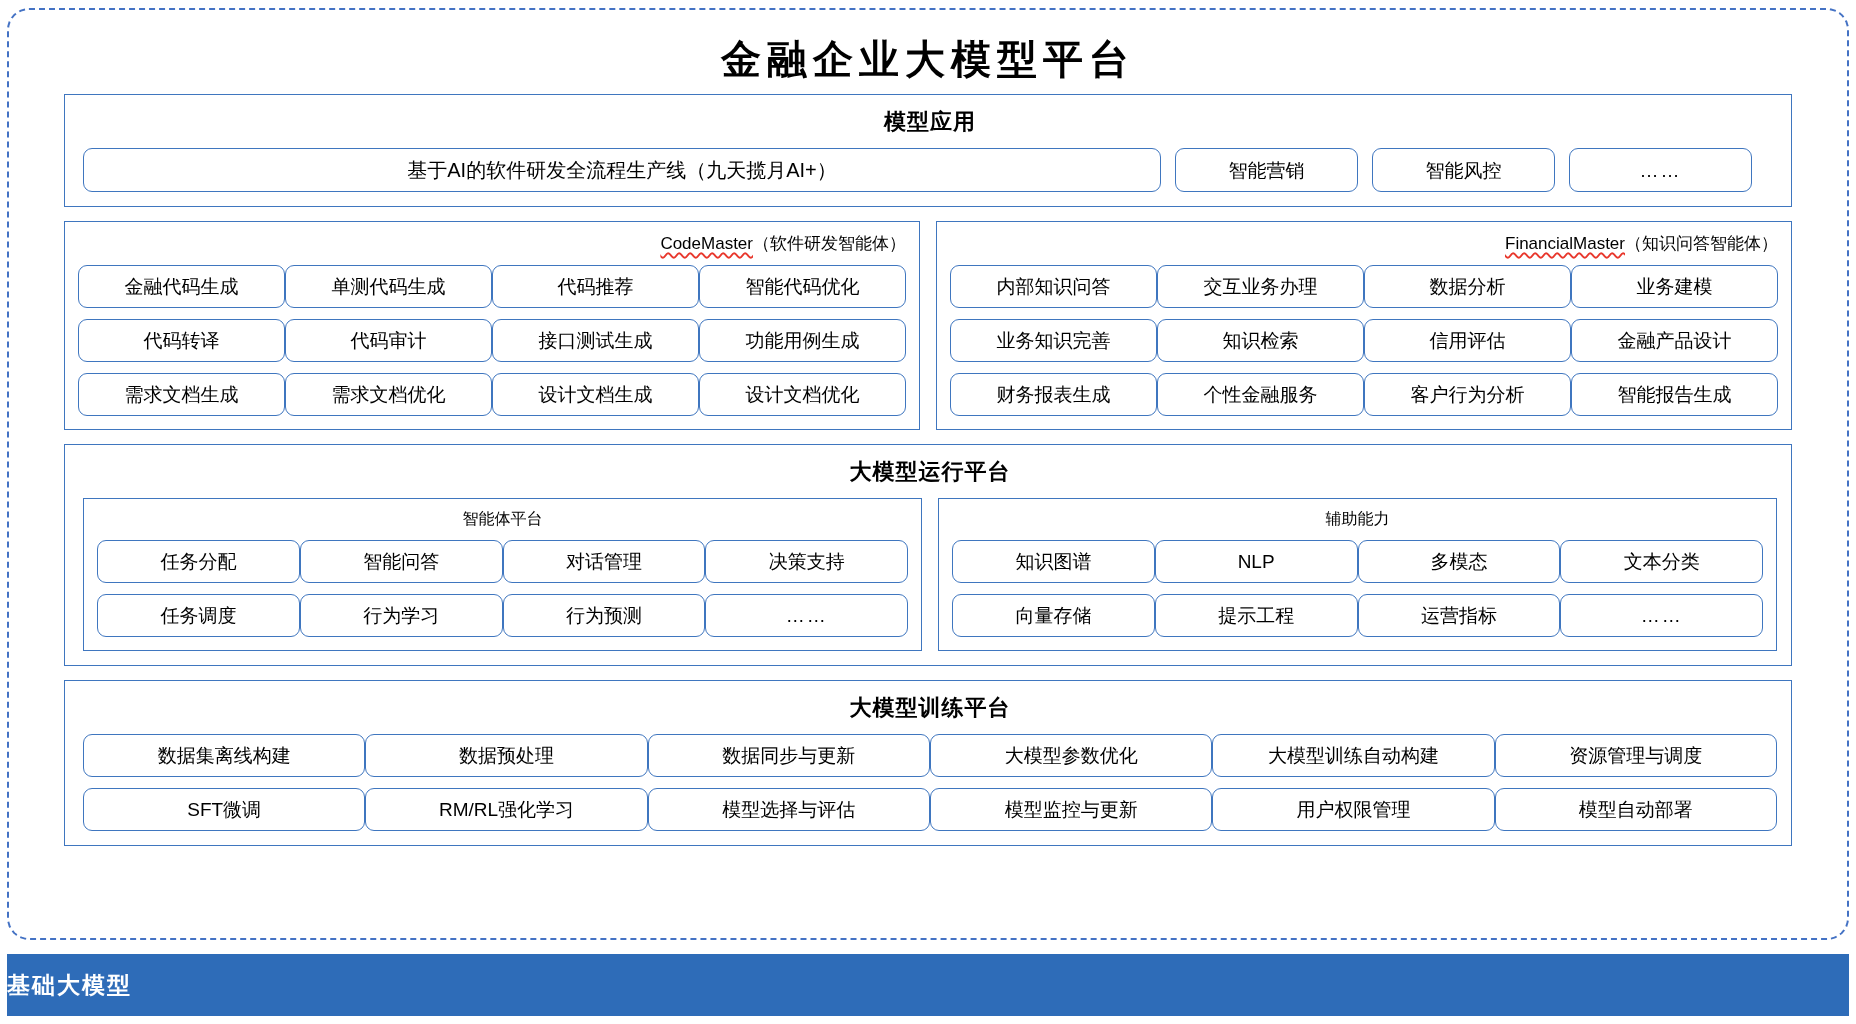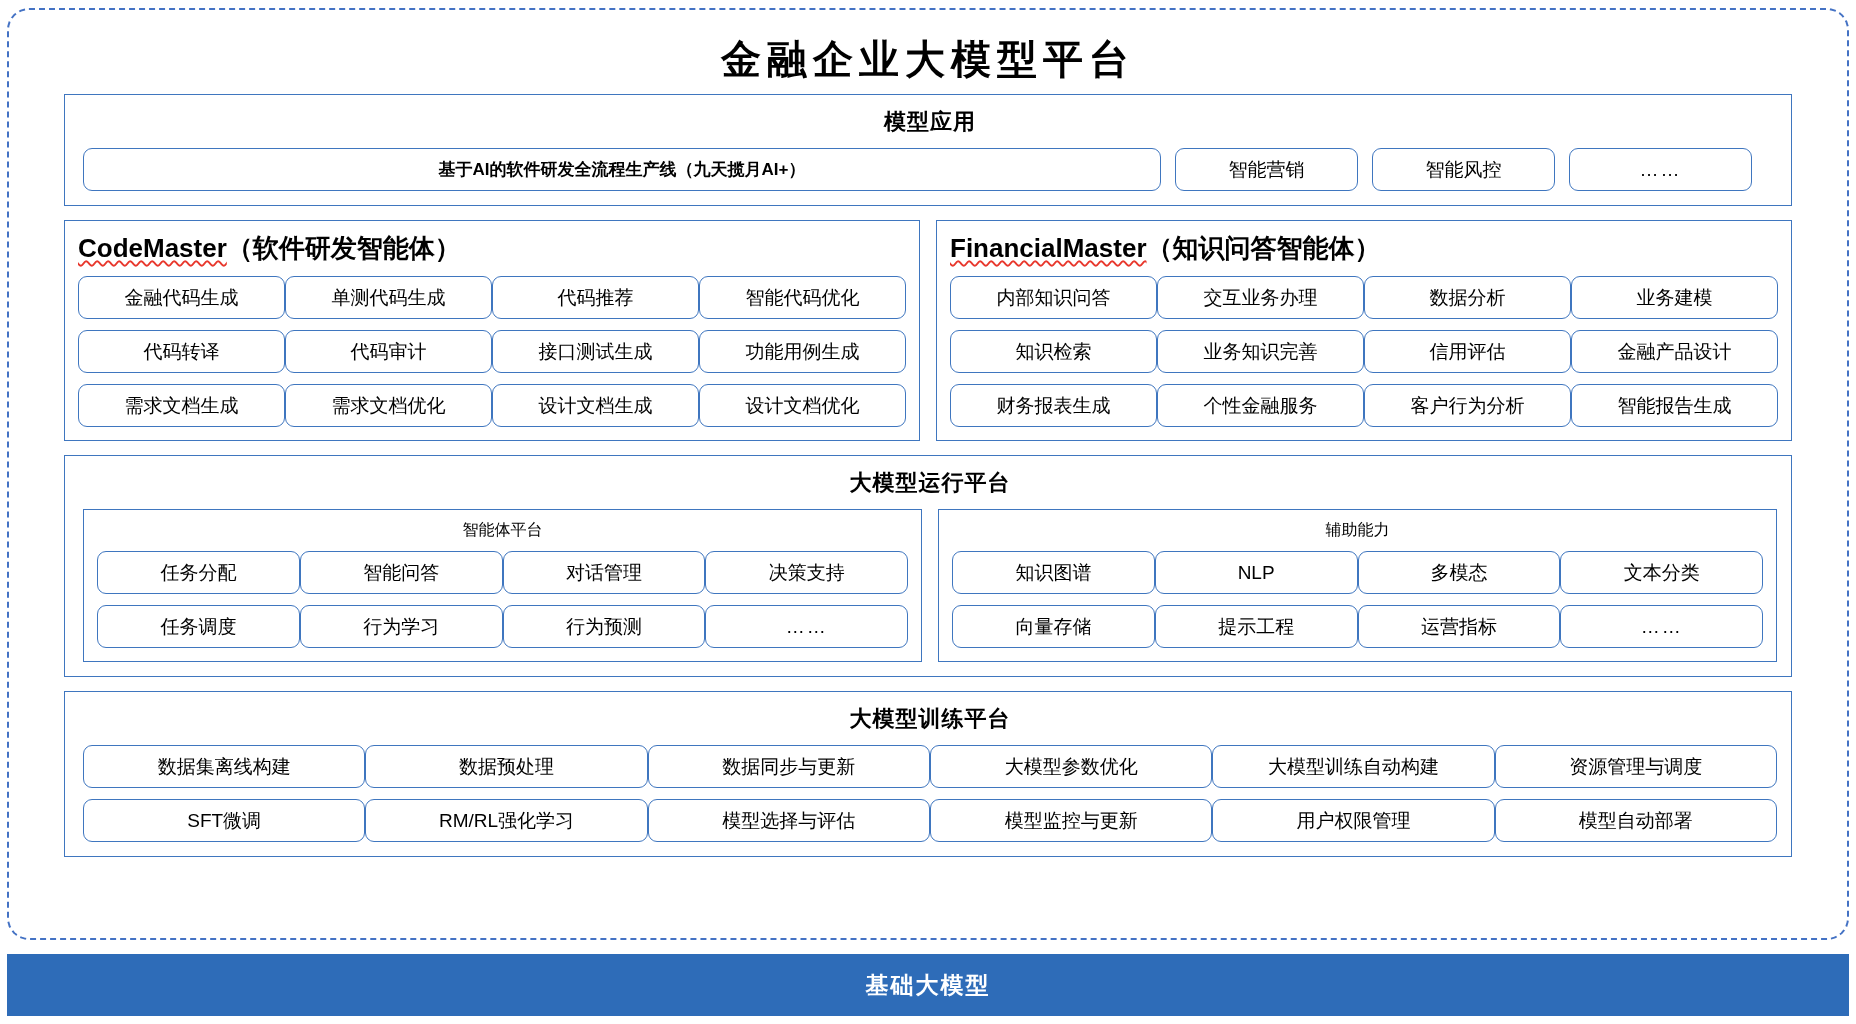--- a/index.html
+++ b/index.html
@@ -87,7 +87,7 @@
 
   
   .app-row { display: flex; gap: 14px; align-items: stretch; }
-  .app-main { flex: 0 0 1078px; font-weight: 700; font-size: 17px; }
+  .app-main { flex: 0 0 1078px; font-weight: 400; font-size: 20px; }
   .app-small { flex: 0 0 183px; }
   .app-dots  { flex: 0 0 183px; }
 

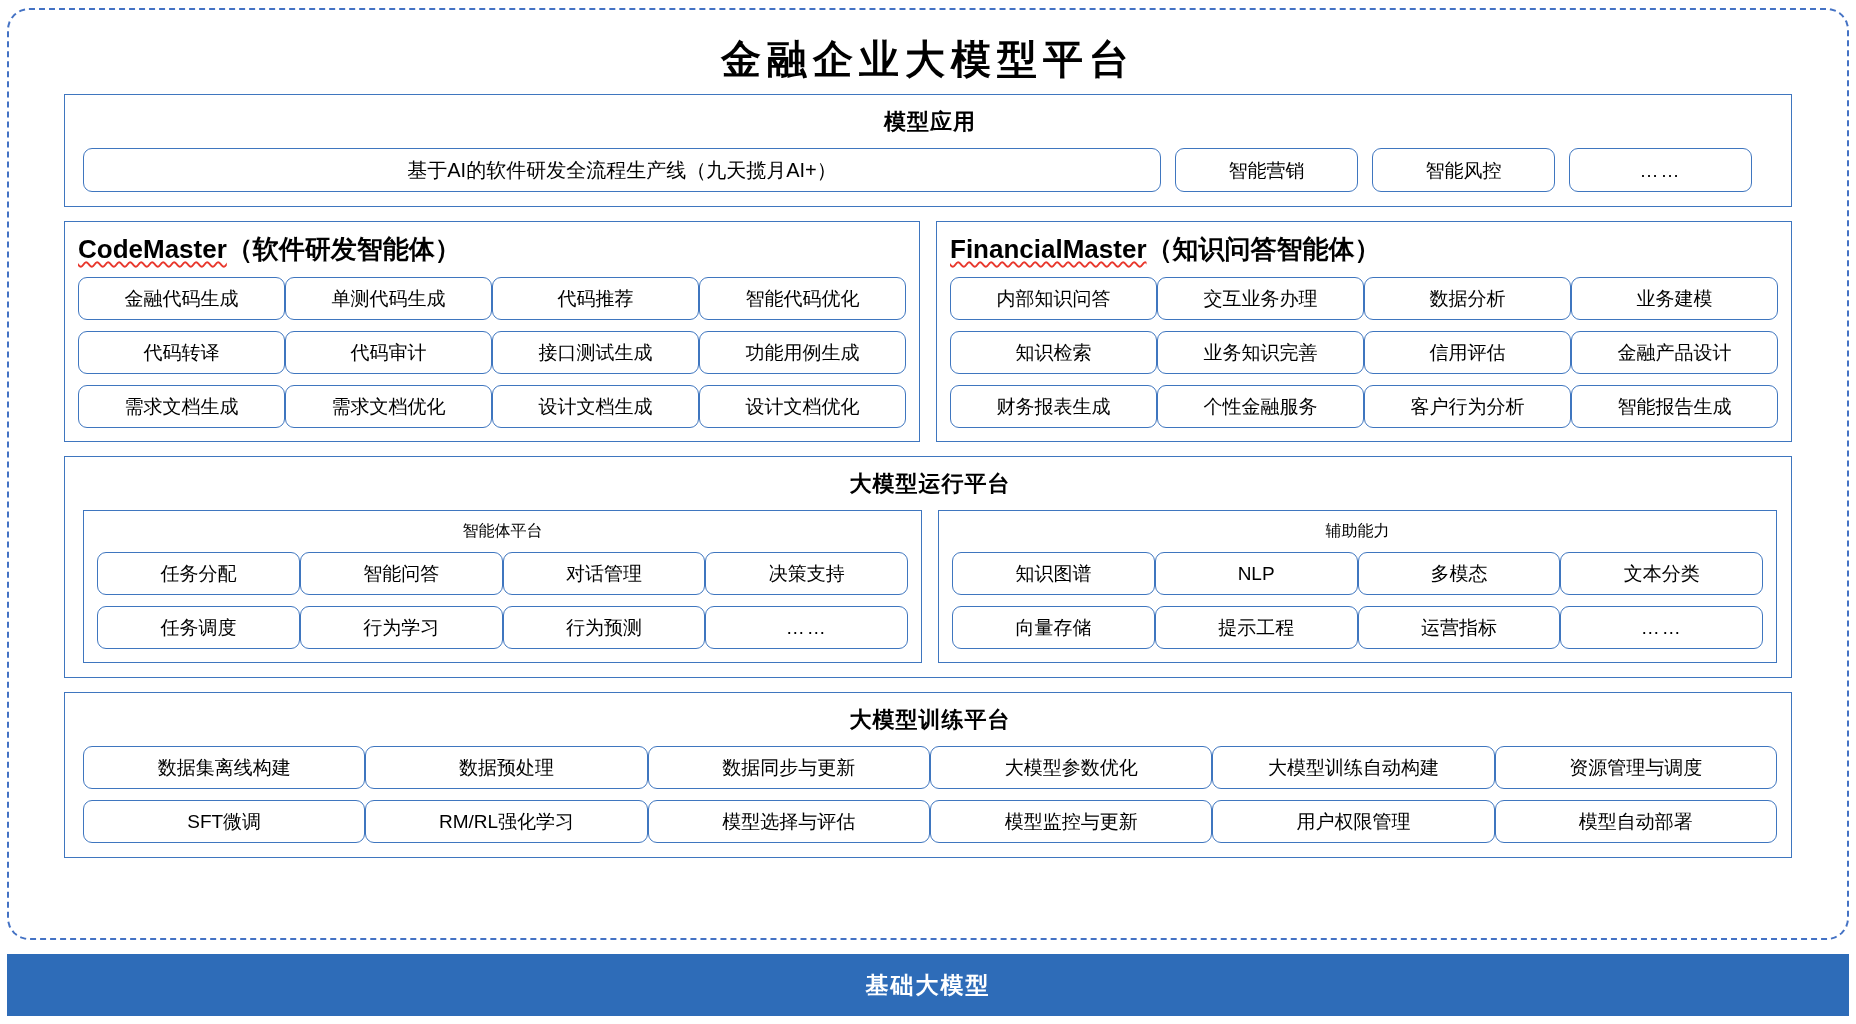--- a/index.html
+++ b/index.html
@@ -105,9 +105,9 @@
     min-width: 0;
   }
   .agent-title {
-    text-align: left;
-    font-weight: 700;
-    font-size: 26px;
+    text-align: right;
+    font-weight: 400;
+    font-size: 17px;
     margin: 2px 0 10px 0;
     white-space: nowrap;
   }

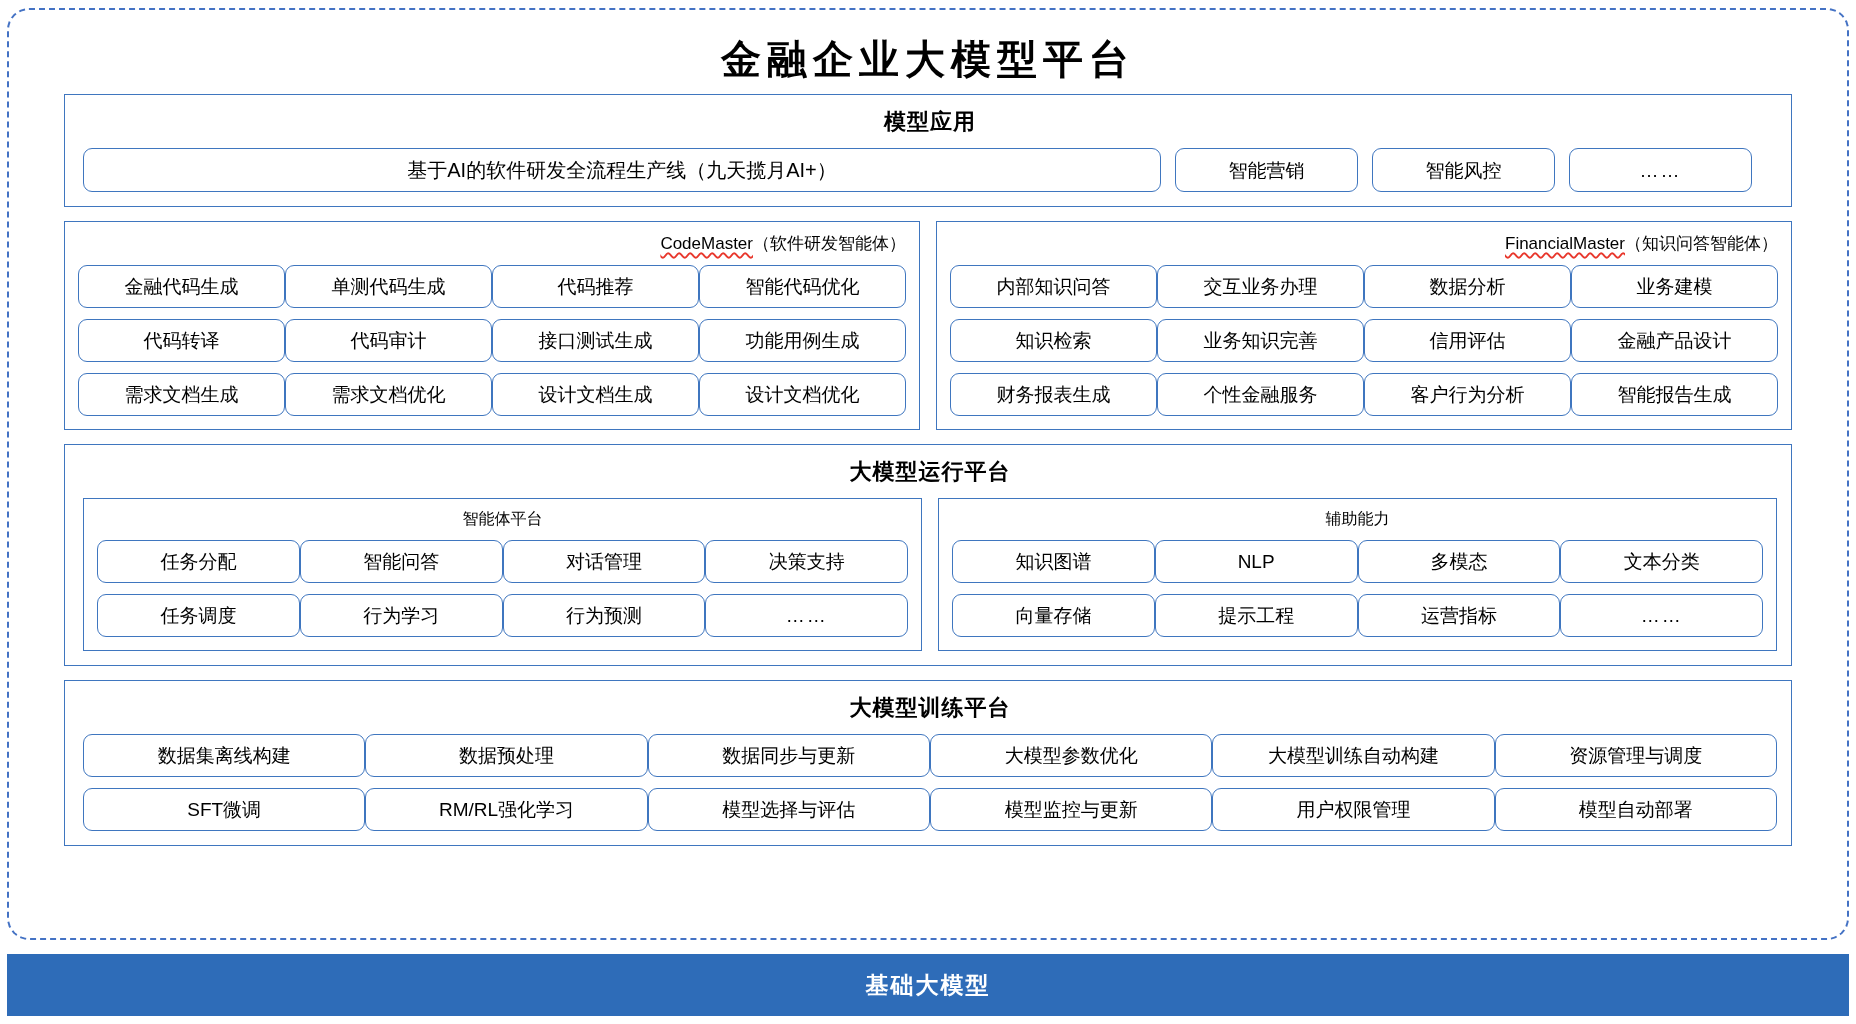--- a/index.html
+++ b/index.html
@@ -206,8 +206,8 @@
           <div class="chip">业务建模</div>
         </div>
         <div class="row">
+          <div class="chip">业务知识完善</div>
           <div class="chip">知识检索</div>
-          <div class="chip">业务知识完善</div>
           <div class="chip">信用评估</div>
           <div class="chip">金融产品设计</div>
         </div>

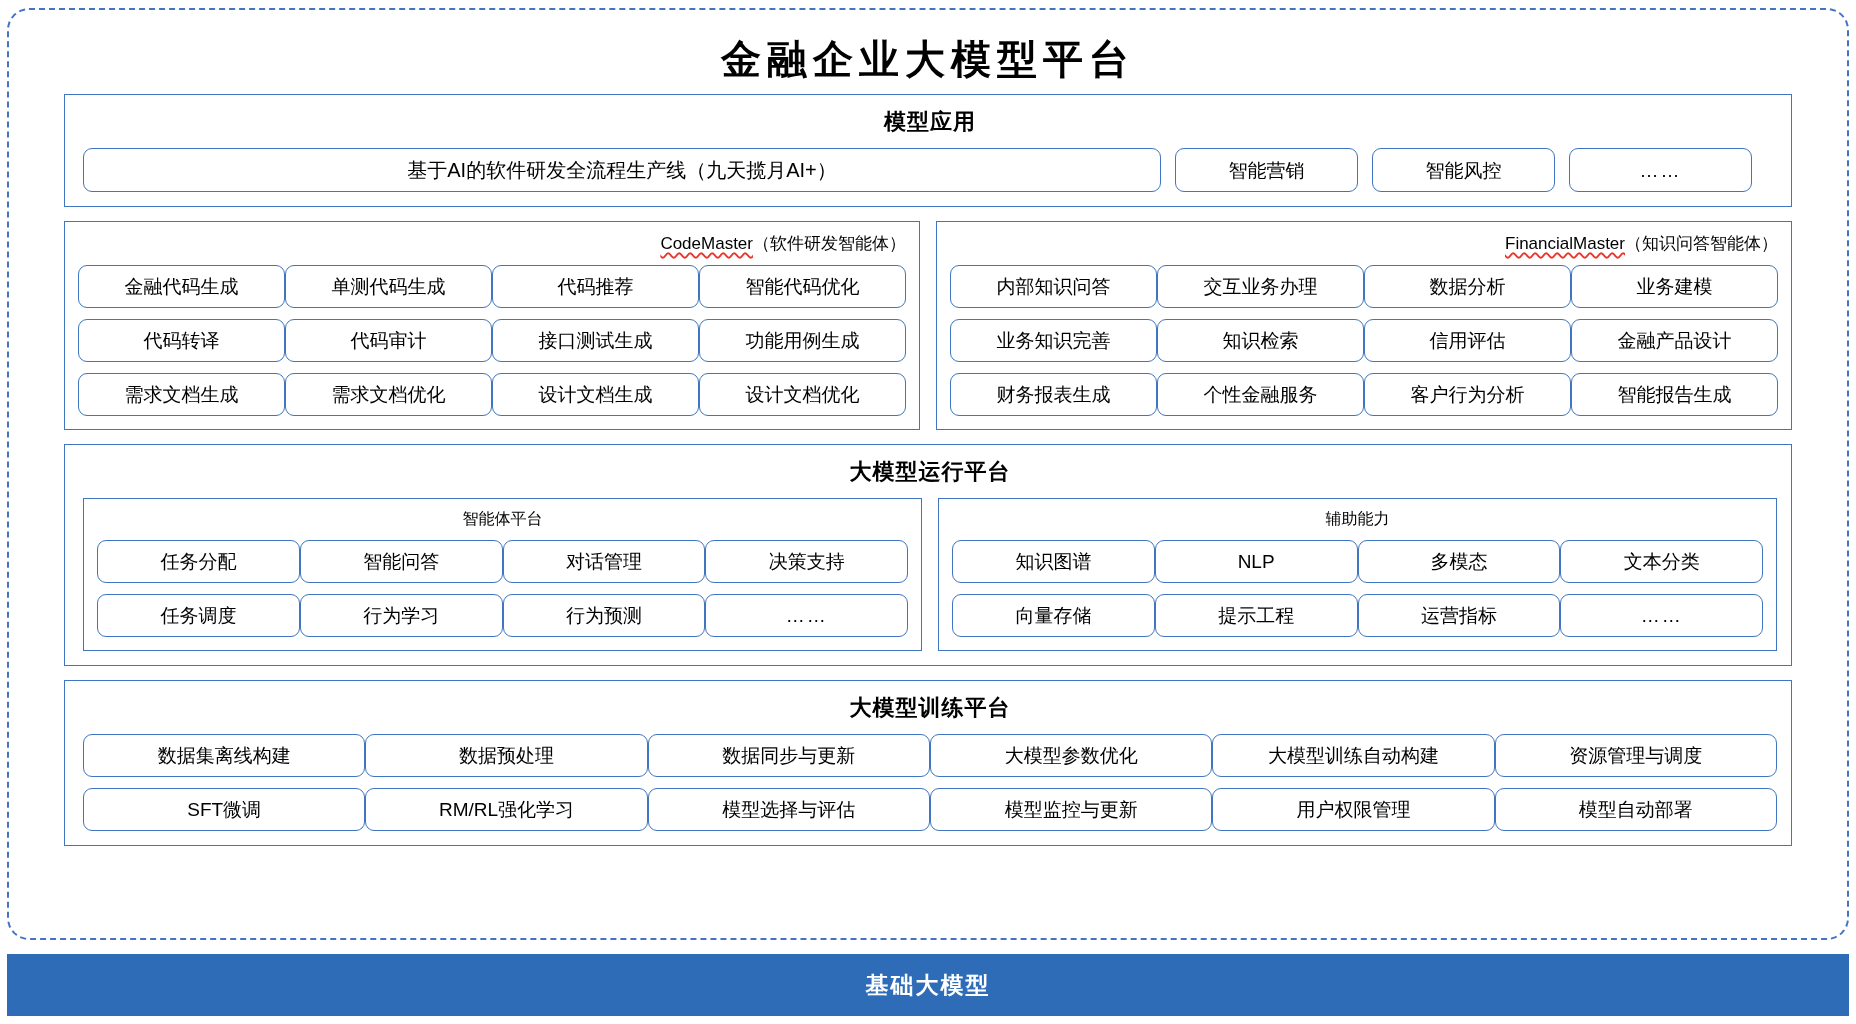--- a/index.html
+++ b/index.html
@@ -144,7 +144,6 @@
     color: #ffffff;
     display: flex;
     align-items: center;
-    justify-content: center;
     font-size: 23px;
     font-weight: 700;
     letter-spacing: 2px;

